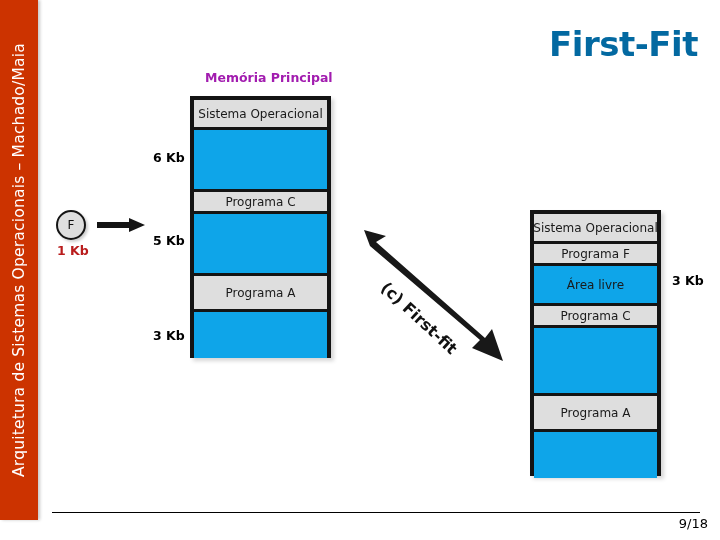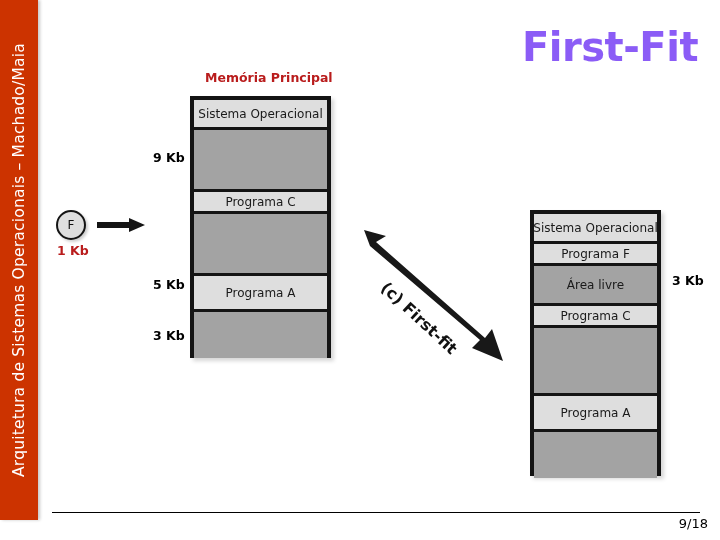--- a/index.html
+++ b/index.html
@@ -50,9 +50,9 @@
     position: absolute;
     right: 22px;
     top: 24px;
-    font-size: 40px;
-    font-weight: bold;
-    color: #8b5cf6;
+    font-size: 34px;
+    font-weight: bold;
+    color: #0369a1;
     font-family: "DejaVu Sans", sans-serif;
     letter-spacing: -0.5px;
   }

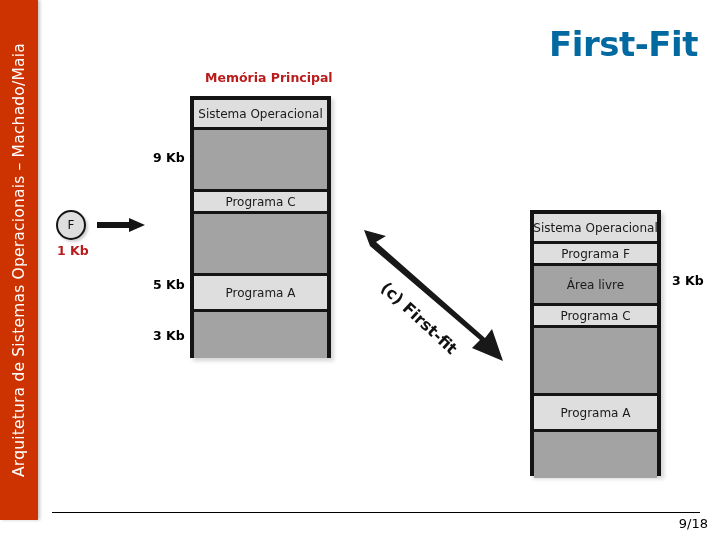--- a/index.html
+++ b/index.html
@@ -62,7 +62,7 @@
     position: absolute;
     font-size: 12.5px;
     font-weight: bold;
-    color: #b91c1c;
+    color: #a21caf;
     font-family: "DejaVu Sans", sans-serif;
     white-space: nowrap;
   }

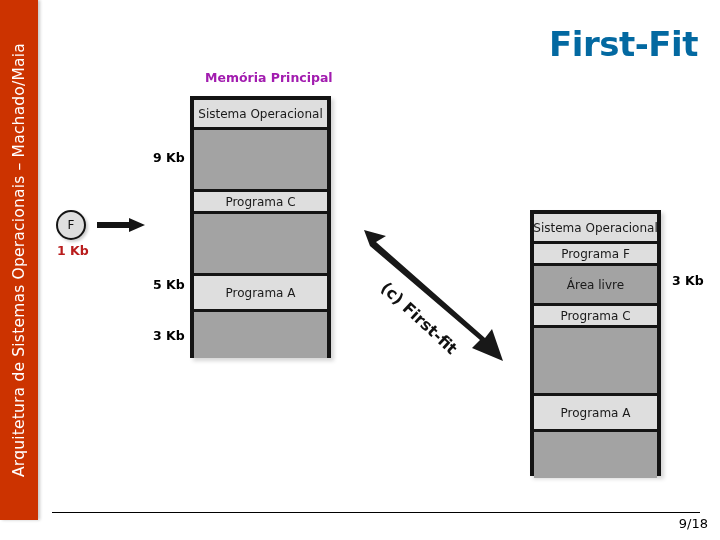--- a/index.html
+++ b/index.html
@@ -222,7 +222,7 @@
   </div>
 
 <div id="before-size-labels">
-    <div class="size-label" style="left: 153px; top: 150px;">9 Kb</div>
+    <div class="size-label" style="left: 153px; top: 150px;">6 Kb</div>
     <div class="size-label" style="left: 153px; top: 233px; margin-top: 44px;">5 Kb</div>
     <div class="size-label" style="left: 153px; top: 328px;">3 Kb</div>
   </div>

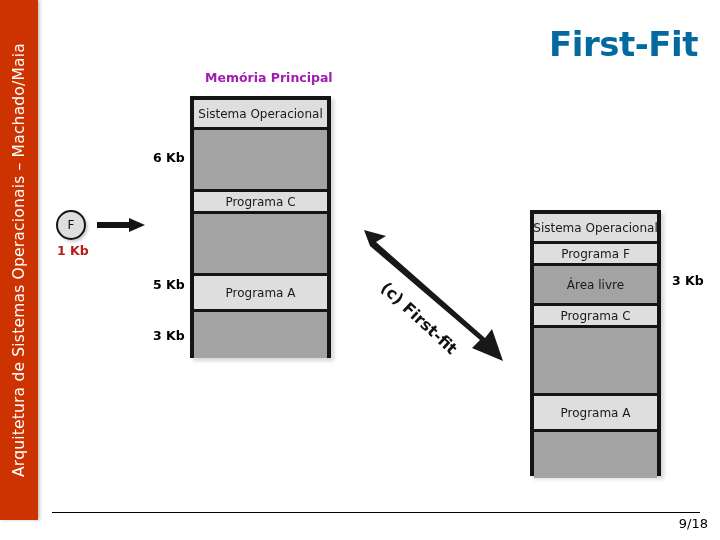--- a/index.html
+++ b/index.html
@@ -223,7 +223,7 @@
 
 <div id="before-size-labels">
     <div class="size-label" style="left: 153px; top: 150px;">6 Kb</div>
-    <div class="size-label" style="left: 153px; top: 233px; margin-top: 44px;">5 Kb</div>
+    <div class="size-label" style="left: 153px; top: 233px;">5 Kb</div>
     <div class="size-label" style="left: 153px; top: 328px;">3 Kb</div>
   </div>
 

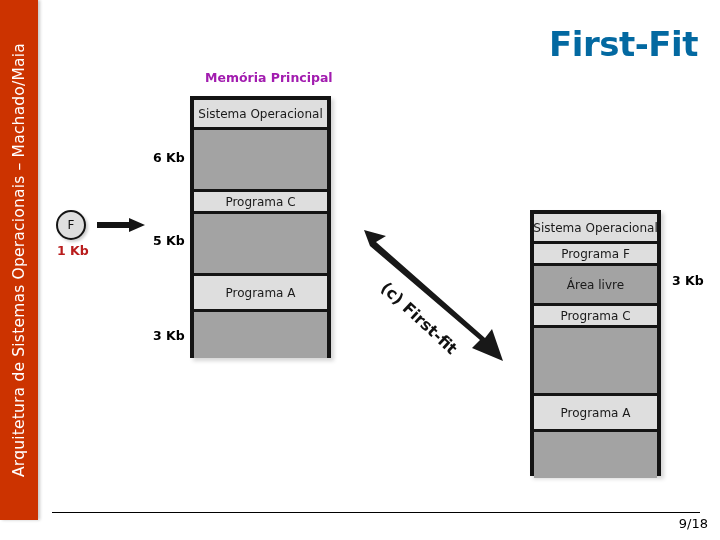--- a/index.html
+++ b/index.html
@@ -91,7 +91,7 @@
     border-bottom: 3px solid #141414;
   }
   .mem-row.free {
-    background: #a3a3a3;
+    background: #0ea5e9;
     border-bottom: 3px solid #141414;
   }
   .mem-row.last {

